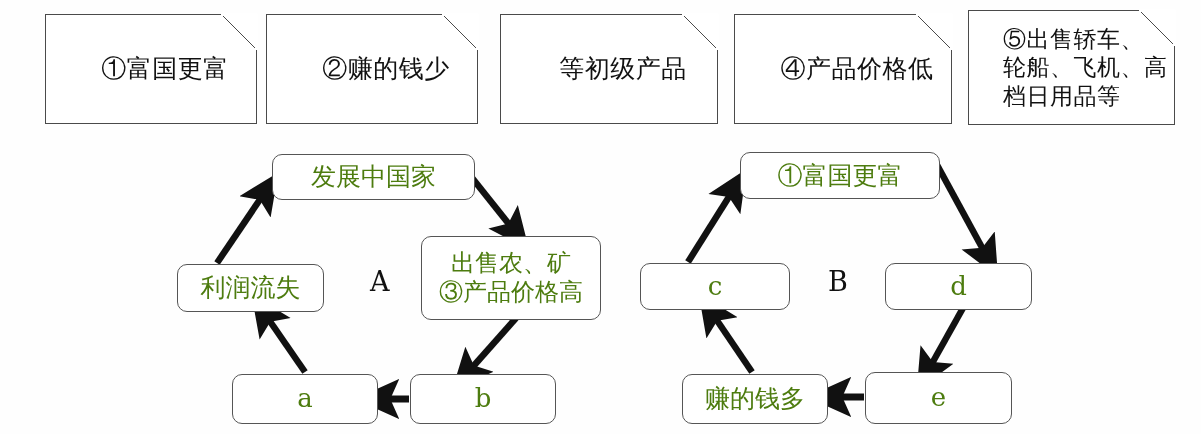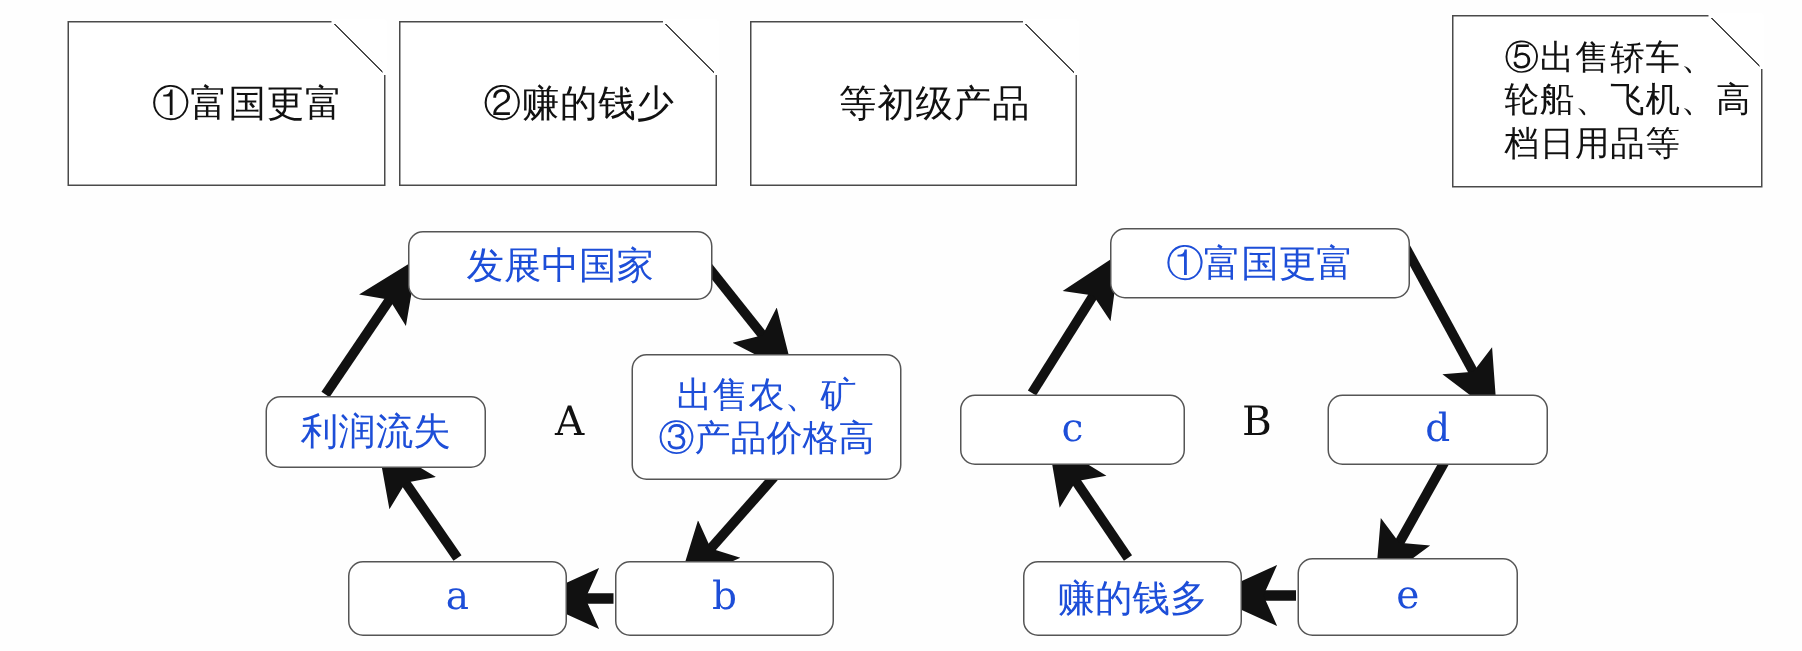--- a/index.html
+++ b/index.html
@@ -177,6 +177,12 @@
     <span class="notch-mask-right"></span>
   </div>
 
+  <div class="notch-box" style="left:734px; top:14px; width:218px; height:110px; font-size:25px;">
+    <span class="nb-inner">④产品价格低</span>
+    <span class="notch-cut"></span>
+    <span class="notch-mask-top"></span>
+    <span class="notch-mask-right"></span>
+  </div>
 
   <div class="notch-box" style="left:968px; top:10px; width:207px; height:115px; font-size:23px;
               align-items:center; justify-content:flex-start;">

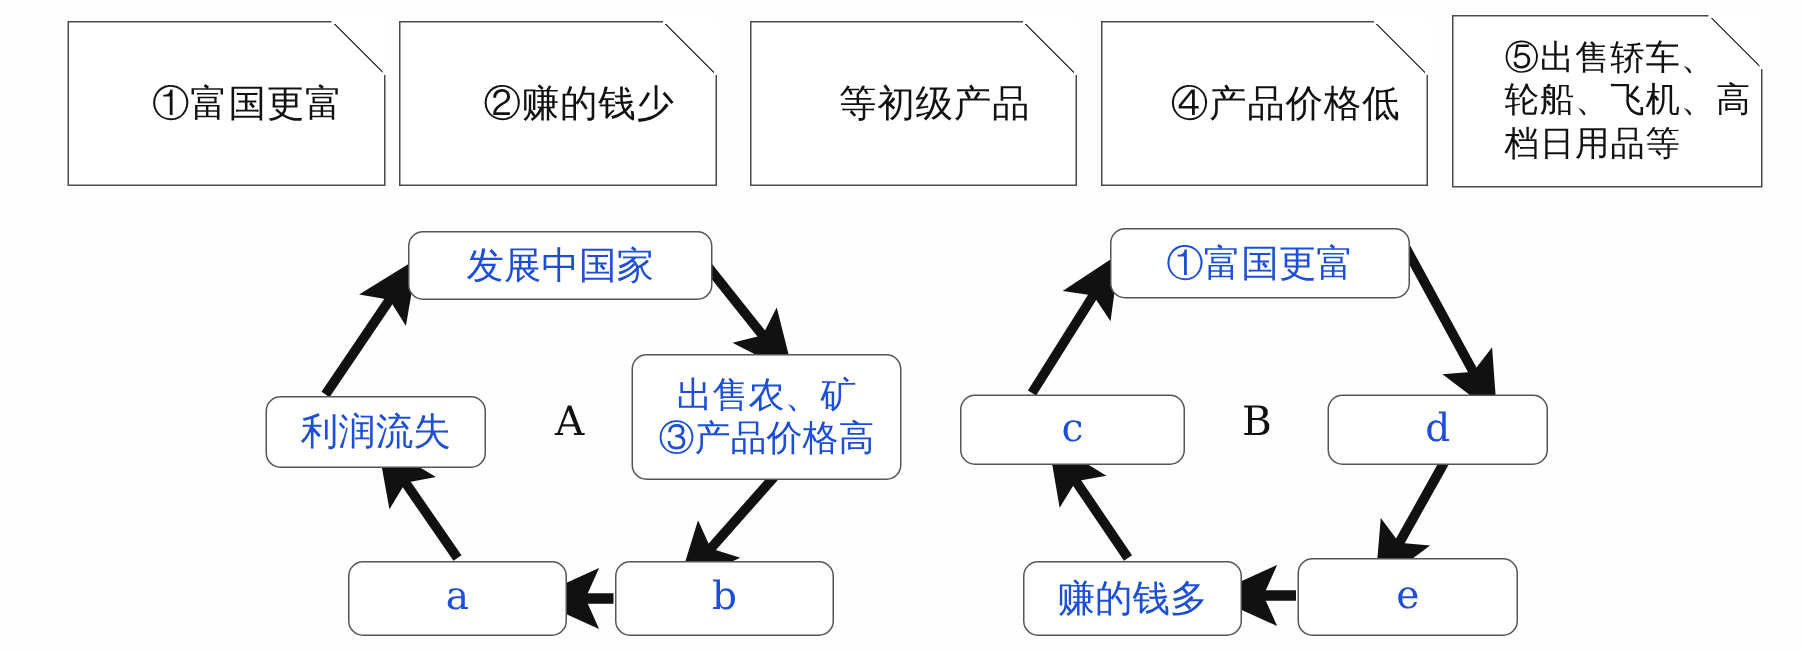--- a/index.html
+++ b/index.html
@@ -75,7 +75,7 @@
     align-items: center;
     justify-content: center;
     text-align: center;
-    color: #1d4ed8;
+    color: #4d7c0f;
     font-family: "DejaVu Serif", "Liberation Serif", serif;
     line-height: 1.2;
     white-space: pre-line;

